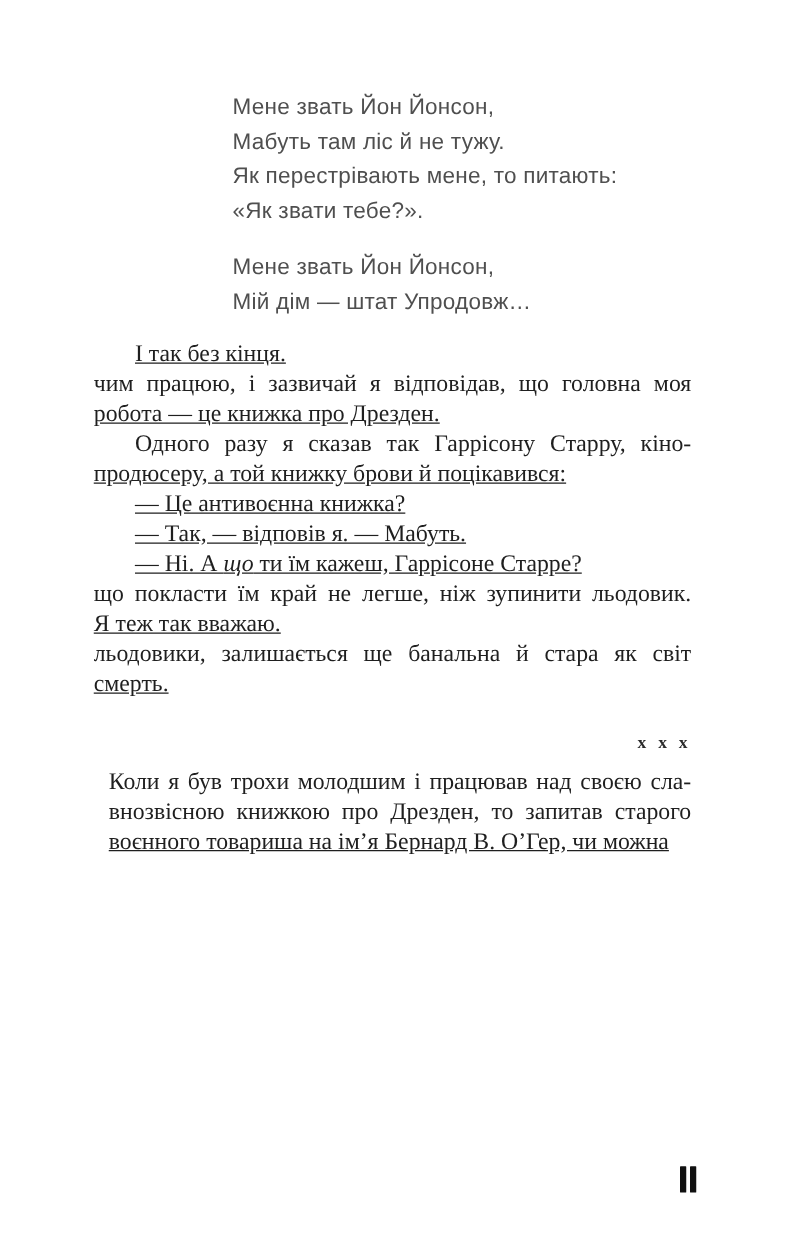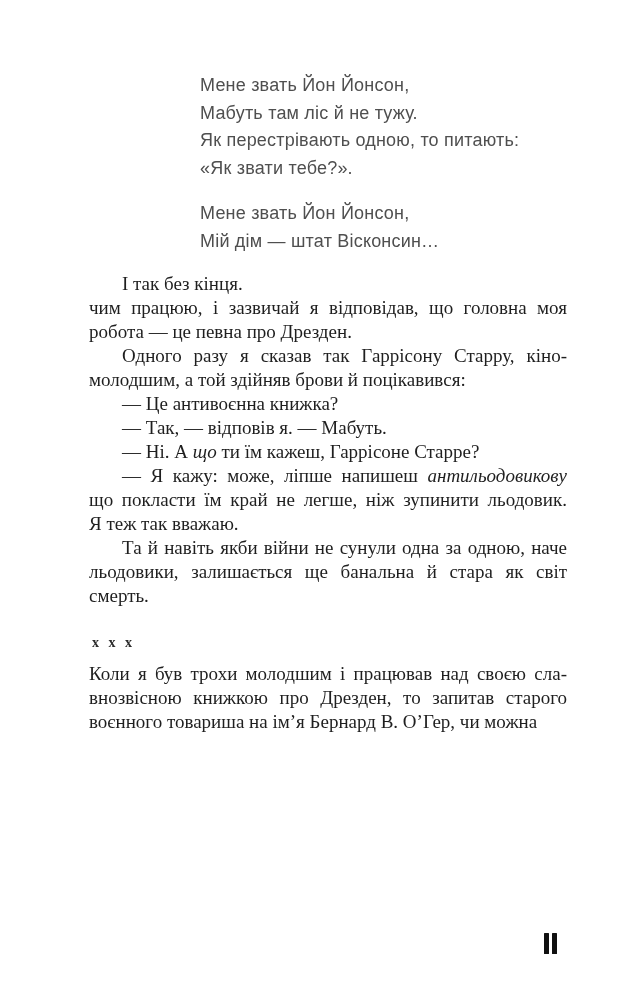--- a/index.html
+++ b/index.html
@@ -16,7 +16,7 @@
   }
   .content {
     position: absolute;
-    left: 89px; top: 0;
+    left: 75px; top: 0;
     width: 478px;
   }
   

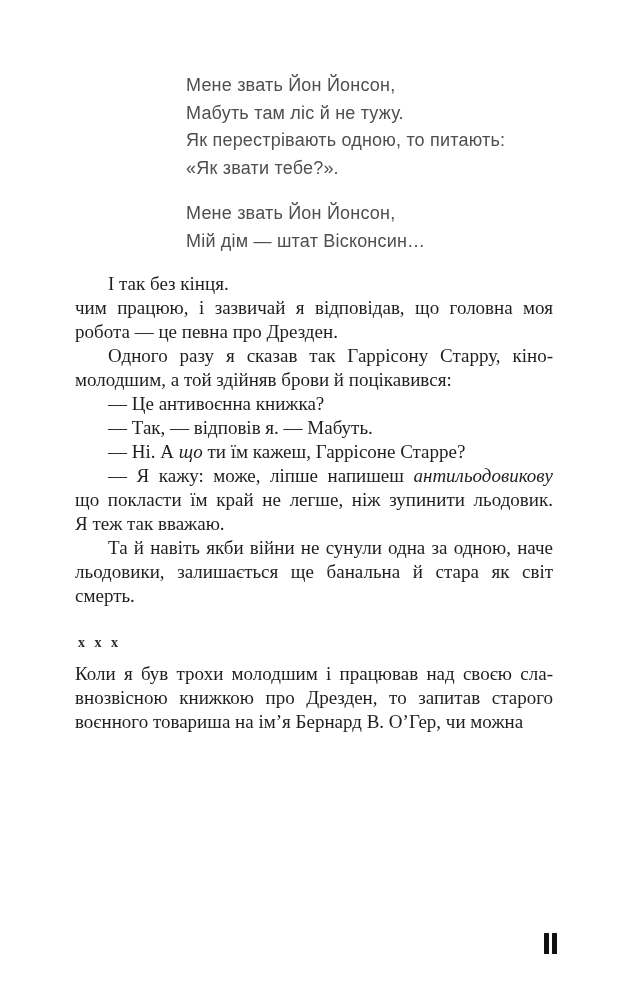--- a/index.html
+++ b/index.html
@@ -84,7 +84,7 @@
         <div class="stanza">
           <div class="poem-line">Мене звать Йон Йонсон,</div>
           <div class="poem-line">Мабуть там ліс й не тужу.</div>
-          <div class="poem-line">Як перестрівають одною, то питають:</div>
+          <div class="poem-line">Як перестрівають мене, то питають:</div>
           <div class="poem-line">«Як звати тебе?».</div>
         </div>
         <div class="stanza">

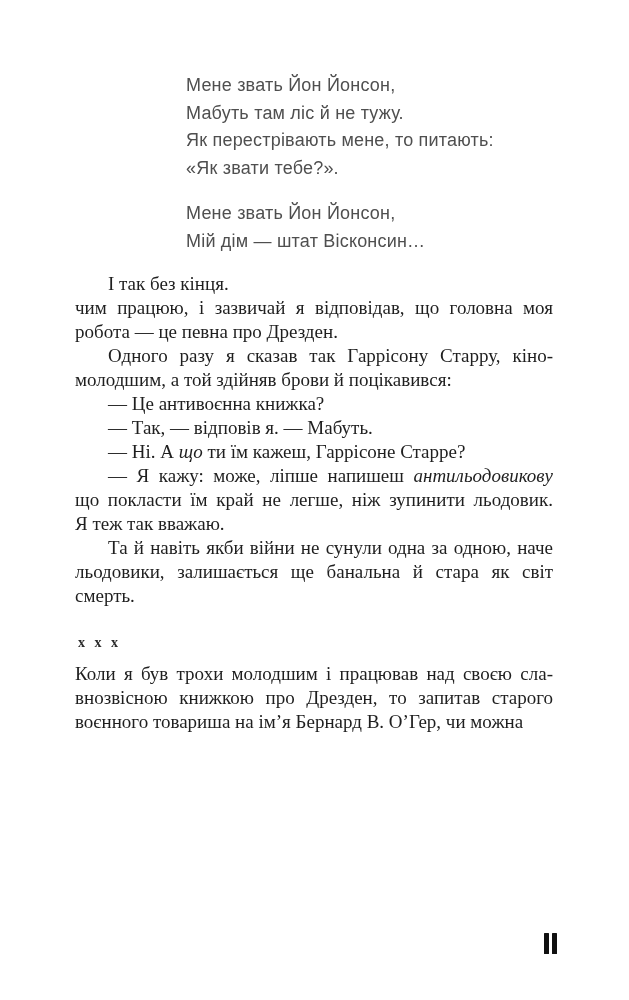--- a/index.html
+++ b/index.html
@@ -89,7 +89,7 @@
         </div>
         <div class="stanza">
           <div class="poem-line">Мене звать Йон Йонсон,</div>
-          <div class="poem-line">Мій дім — штат Вісконсин…</div>
+          <div class="poem-line">Мій дім — штат Упродовж…</div>
         </div>
       </div>
 

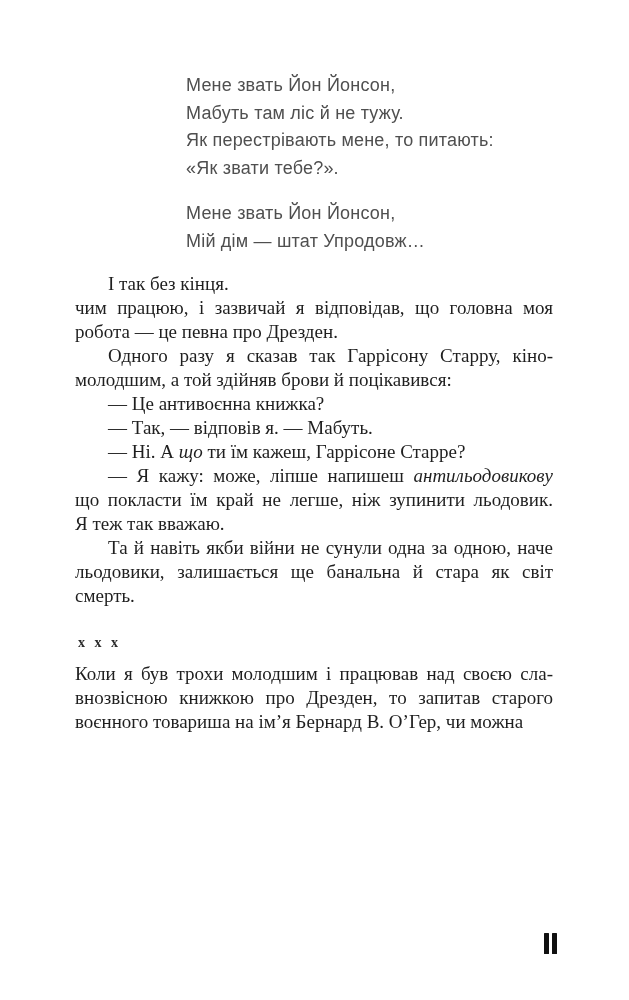--- a/index.html
+++ b/index.html
@@ -46,6 +46,7 @@
   .line.last {
     text-align: right;
     text-align-last: left;
+    text-decoration: underline;
   }
   .para.indent .line.first { padding-left: 33px; }
   

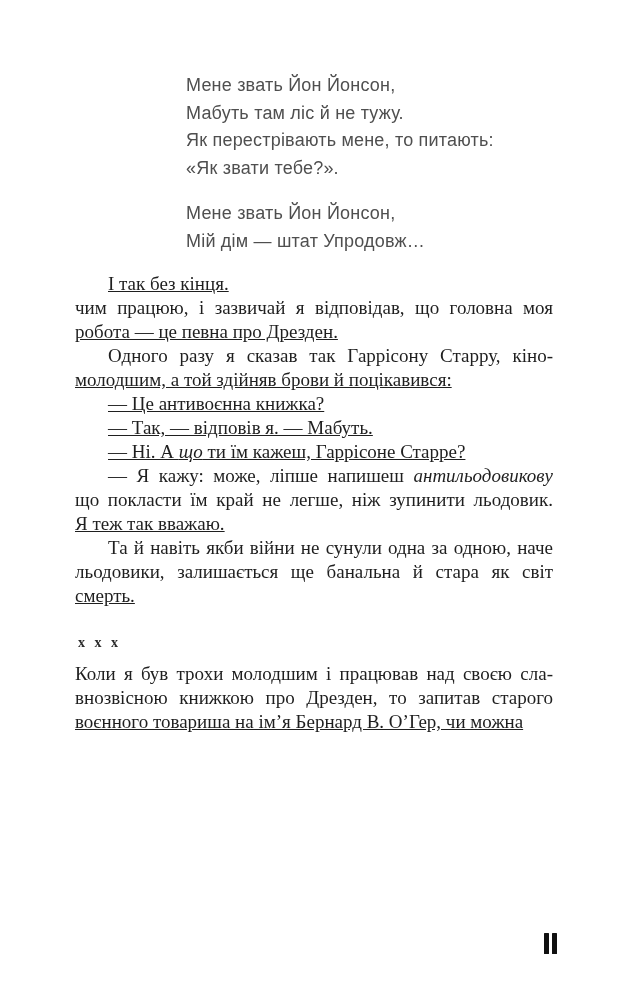--- a/index.html
+++ b/index.html
@@ -100,7 +100,7 @@
         </div>
         <div class="para indent">
           <div class="line">чим працюю, і зазвичай я відповідав, що головна моя</div>
-          <div class="line last">робота — це певна про Дрезден.</div>
+          <div class="line last">робота — це книжка про Дрезден.</div>
         </div>
         <div class="para indent">
           <div class="line first">Одного разу я сказав так Гаррісону Старру, кіно-</div>

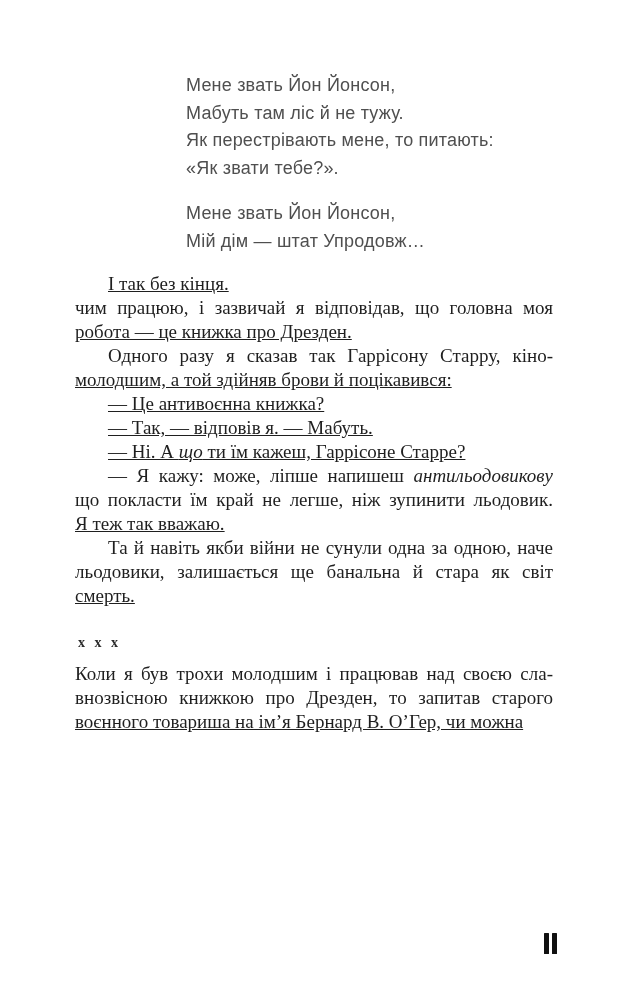--- a/index.html
+++ b/index.html
@@ -104,7 +104,7 @@
         </div>
         <div class="para indent">
           <div class="line first">Одного разу я сказав так Гаррісону Старру, кіно-</div>
-          <div class="line last">молодшим, а той здійняв брови й поцікавився:</div>
+          <div class="line last">продюсеру, а той книжку брови й поцікавився:</div>
         </div>
         <div class="para indent">
           <div class="line first last">— Це антивоєнна книжка?</div>

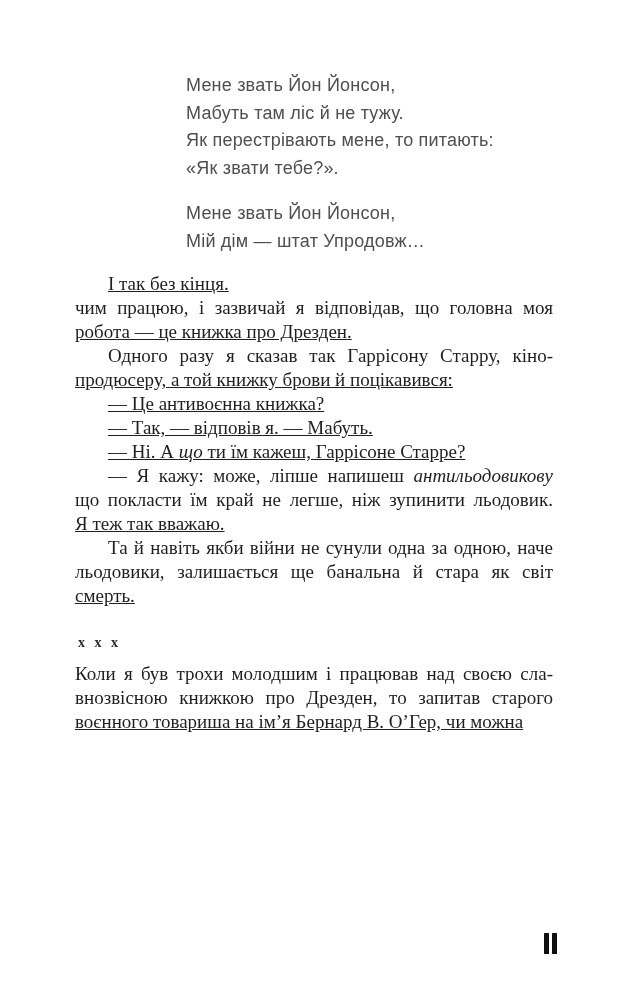--- a/index.html
+++ b/index.html
@@ -116,7 +116,6 @@
           <div class="line first last">— Ні. А <i>що</i> ти їм кажеш, Гаррісоне Старре?</div>
         </div>
         <div class="para indent">
-          <div class="line first">— Я кажу: може, ліпше напишеш <i>антильодовикову</i></div>
         </div>
         <div class="para indent">
           <div class="line">що покласти їм край не легше, ніж зупинити льодовик.</div>

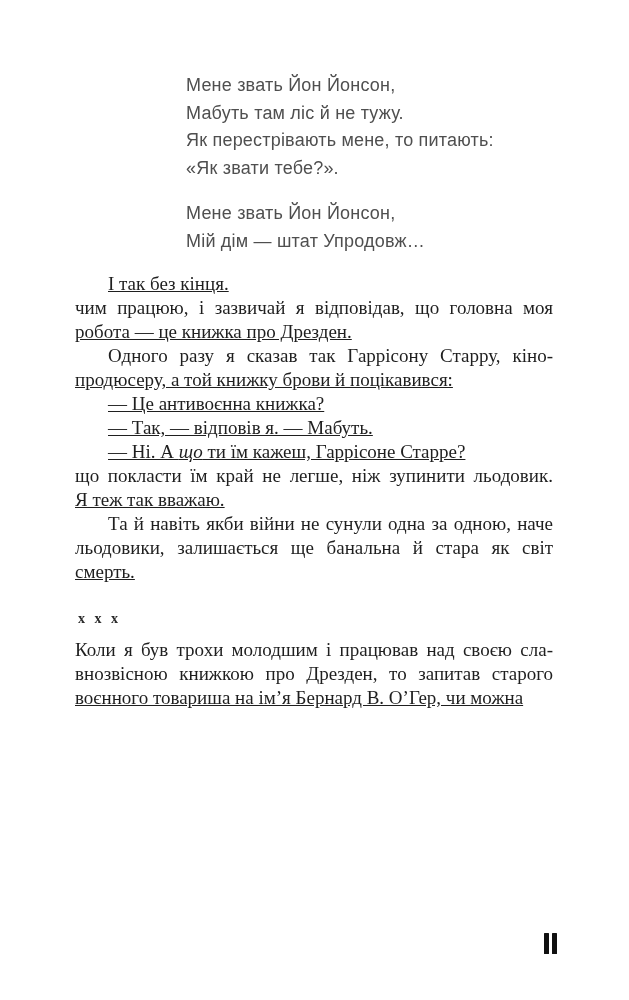--- a/index.html
+++ b/index.html
@@ -122,7 +122,6 @@
           <div class="line last">Я теж так вважаю.</div>
         </div>
         <div class="para indent">
-          <div class="line first">Та й навіть якби війни не сунули одна за одною, наче</div>
           <div class="line">льодовики, залишається ще банальна й стара як світ</div>
           <div class="line last">смерть.</div>
         </div>

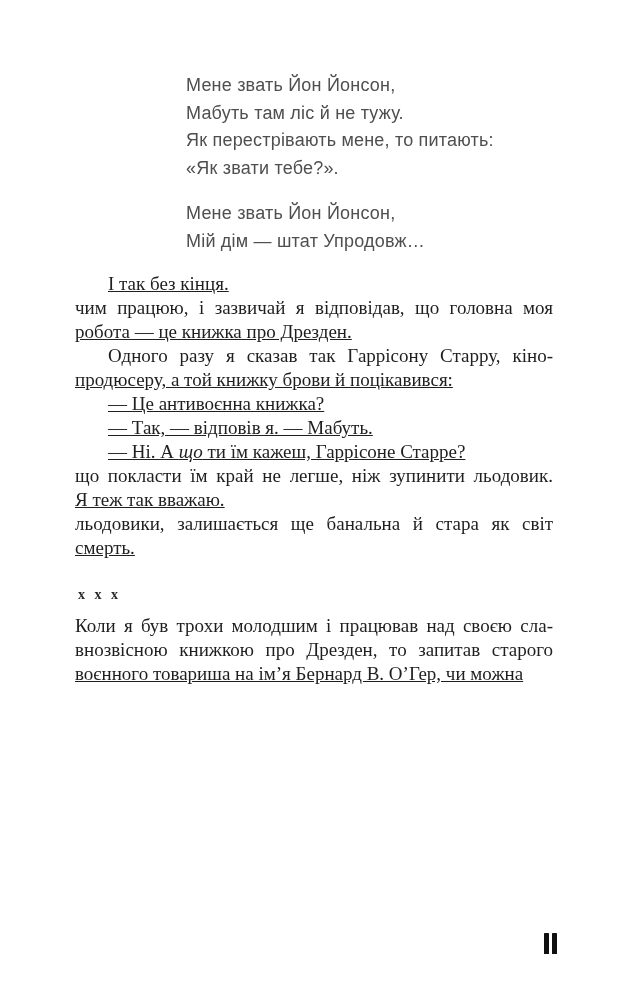--- a/index.html
+++ b/index.html
@@ -53,7 +53,7 @@
   .divider {
     margin-top: 27px;
     height: 20px;
-    text-align: left;
+    text-align: right;
     font-size: 14px;
     font-weight: bold;
     color: #2b2b2b;

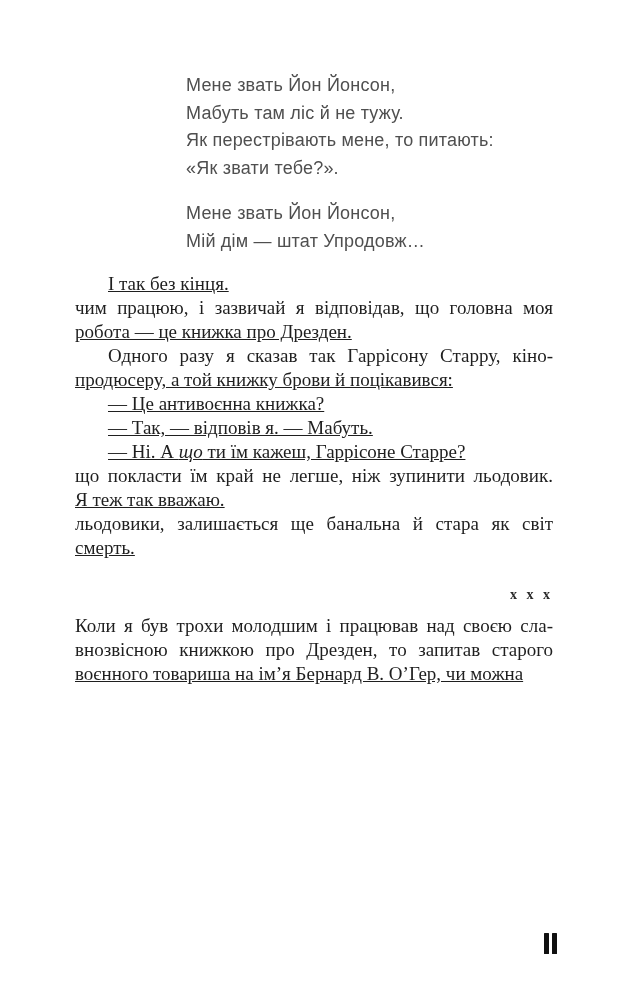--- a/index.html
+++ b/index.html
@@ -37,7 +37,7 @@
     color: #1f1f1f;
   }
   .body-text { margin-top: 17px; }
-  .after-divider { margin-top: 7px; }
+  .after-divider { margin-top: 7px; margin-left: 12px; }
   .line {
     text-align: justify;
     text-align-last: justify;

